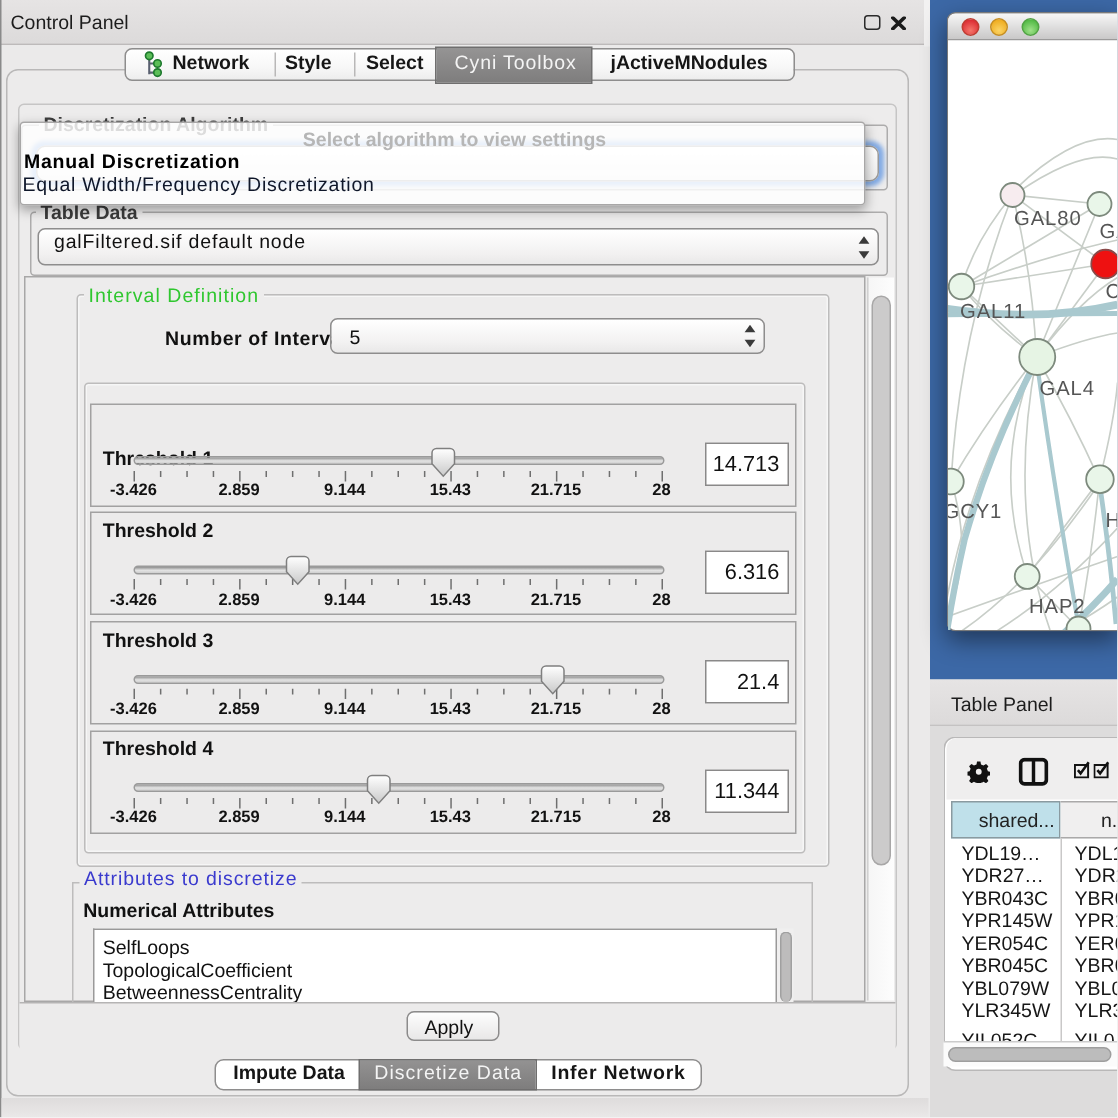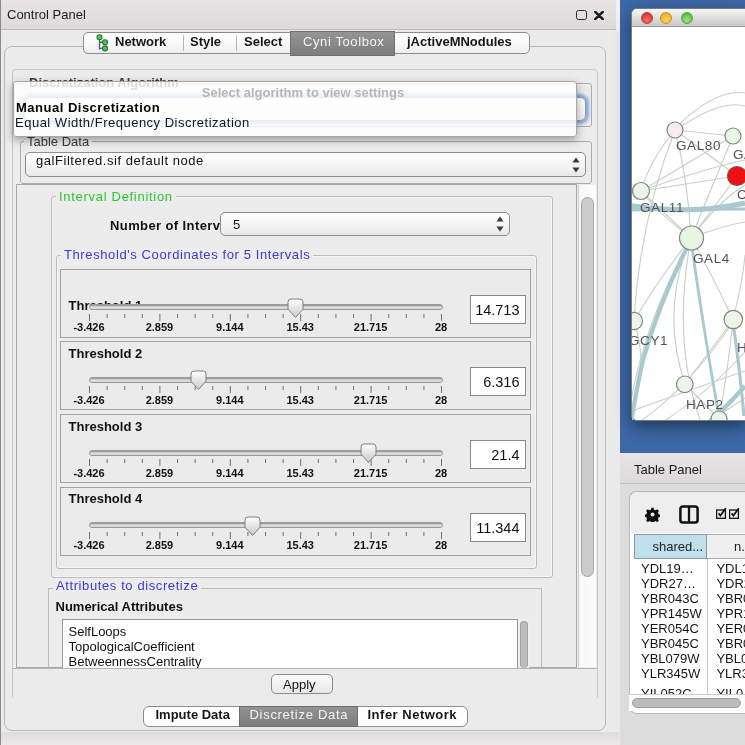--- a/index.html
+++ b/index.html
@@ -39,7 +39,7 @@
 <div class="txt" style="left:29px;top:74.5px;font-size:13px;line-height:15px;color:#3c3c3c;font-weight:700;background:#edecec;padding:0 3px;margin-left:-3px;">Discretization Algorithm</div>
 <div class="abs" style="left:24px;top:97px;width:562px;height:24px;background:linear-gradient(#ffffff,#ededed);border:1px solid #9a9a9a;border-radius:6px;box-shadow:0 0 3px 2.8px rgba(96,150,225,0.75);"></div>
 <div class="abs" style="left:20px;top:141px;width:572px;height:43px;border:1px solid #adacac;border-radius:3px;"></div>
-<div class="txt" style="left:27px;top:133.5px;font-size:13px;line-height:15px;color:#3c3c3c;font-weight:400;background:#edecec;padding:0 3px;margin-left:-3px;">Table Data</div>
+<div class="txt" style="left:27px;top:133.5px;font-size:13px;line-height:15px;color:#3c3c3c;font-weight:700;background:#edecec;padding:0 3px;margin-left:-3px;">Table Data</div>
 <div class="abs" style="left:25px;top:152px;width:561px;height:25px;background:linear-gradient(#ffffff,#f2f1f1 70%,#e9e8e8);border:1px solid #8e8d8d;border-radius:5px;"></div>
 <div class="txt" style="left:36px;top:153px;font-size:13px;line-height:15px;color:#111;font-weight:normal;letter-spacing:0.55px;">galFiltered.sif default node</div>
 <svg class="abs" style="left:569px;top:156px" width="14" height="18" viewBox="0 0 14 18">

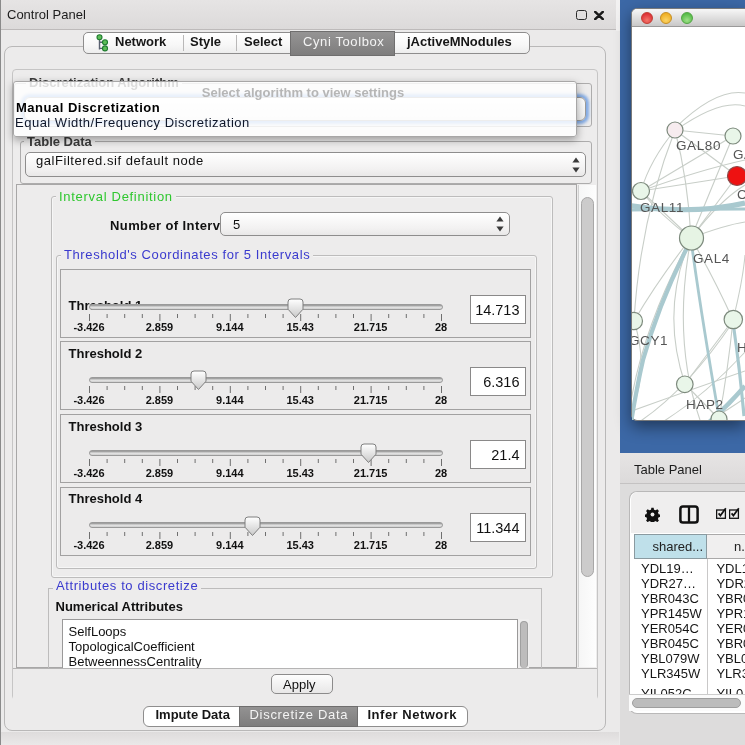--- a/index.html
+++ b/index.html
@@ -59,7 +59,6 @@
       <path d="M7,16.5 L10.6,11.5 L3.4,11.5 Z" fill="#3a3a3a"></path>
     </svg>
 <div class="abs" style="left:56px;top:255px;width:481px;height:314px;border:1px solid #bdbcbc;border-radius:3px;box-shadow:inset 0 0 0 1px #f6f6f6;"></div>
-<div class="txt" style="left:64px;top:246.5px;font-size:13px;line-height:15px;color:#3a3ace;font-weight:normal;background:#edecec;padding:0 3px;margin-left:-3px;letter-spacing:0.6px;">Threshold's Coordinates for 5 Intervals</div>
 <div class="abs" style="left:59.5px;top:268.7px;width:471px;height:69px;background:#ecebeb;border:1px solid #a2a1a1;"></div>
 <div class="txt" style="left:68.5px;top:273.2px;font-size:13px;line-height:15px;color:#111;font-weight:700;margin-top:25px;">Threshold 1</div>
 <div class="abs" style="left:88.5px;top:304.2px;width:354px;height:6px;background:linear-gradient(#8f8f8f,#e3e3e3 55%,#cfcfcf);border:1px solid #9a9a9a;border-radius:3px;"></div>

